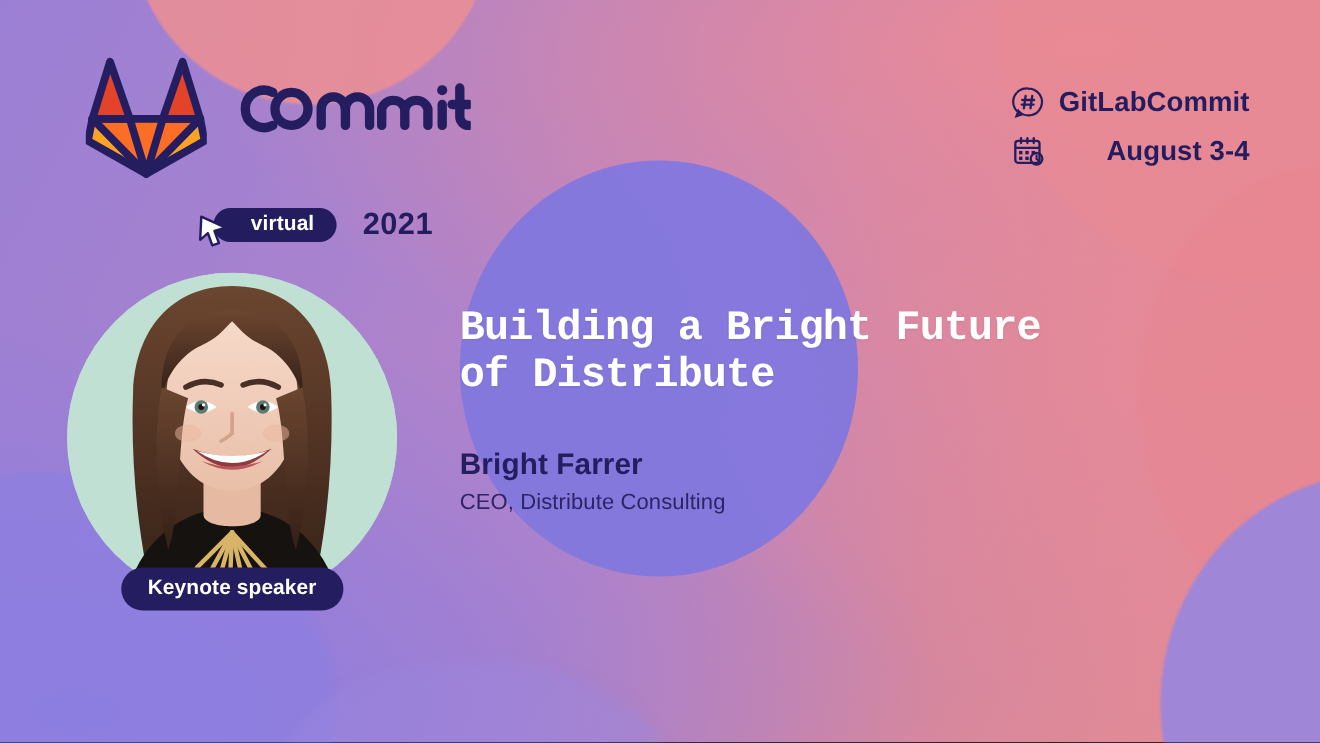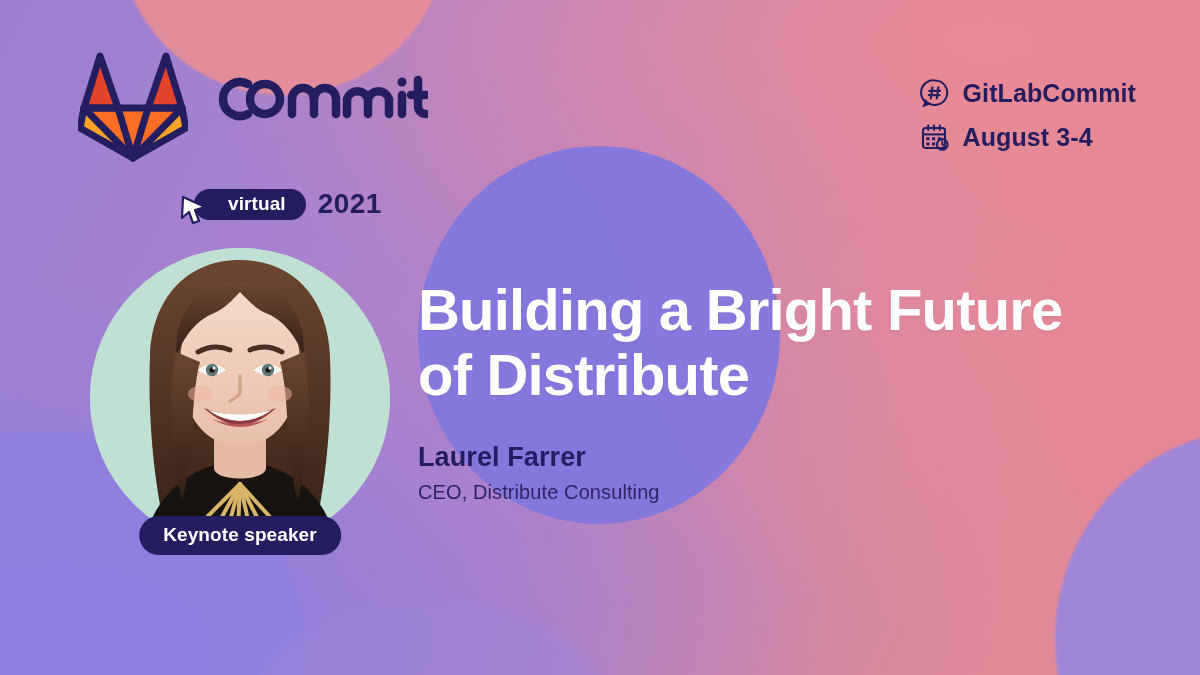--- a/index.html
+++ b/index.html
@@ -118,7 +118,7 @@
     display:flex; align-items:center; gap:13px;
     margin-bottom:14px;
   }
-  .meta-row:last-child { margin-bottom:0; }
+  .meta-row:last-child { margin-bottom:0;justify-content:space-between; }
   .meta-icon { width:30px; height:30px; flex:0 0 30px; }
   .meta-text {
     color:#231c5e;

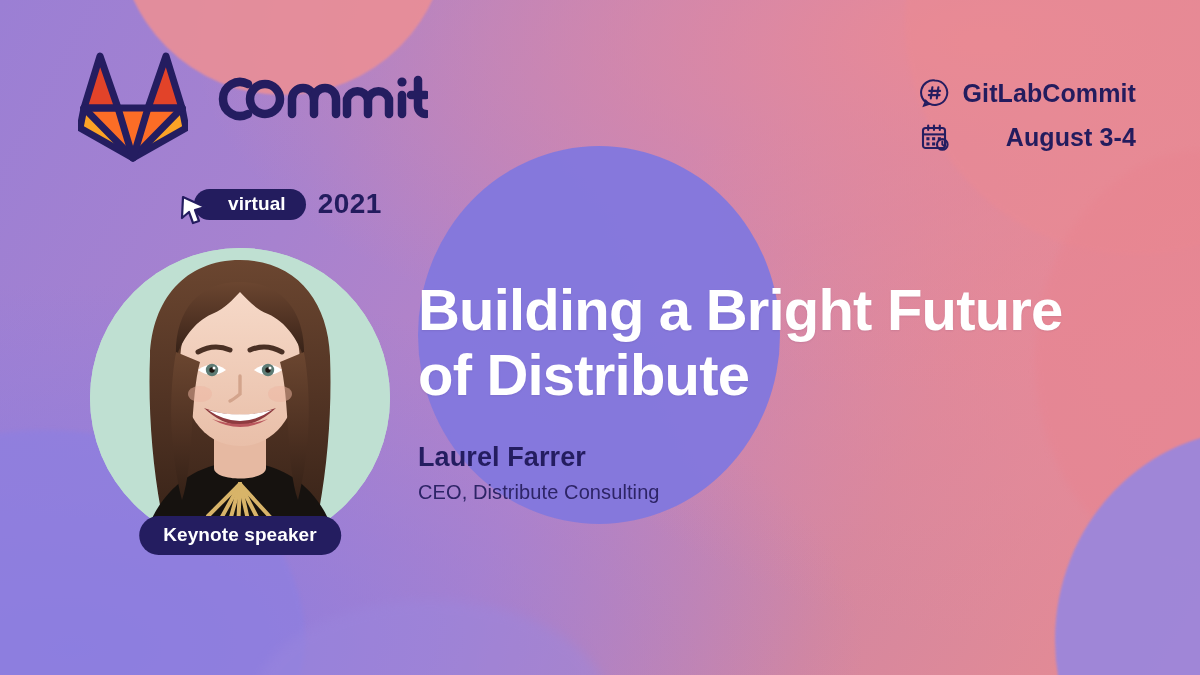--- a/index.html
+++ b/index.html
@@ -88,7 +88,7 @@
 
   .virtual-row {
     position:absolute; left:116px; top:140px;
-    display:flex; align-items:center; gap:12px;
+    display:flex; align-items:center; gap:24px;
   }
   .virtual-pill {
     position:relative;

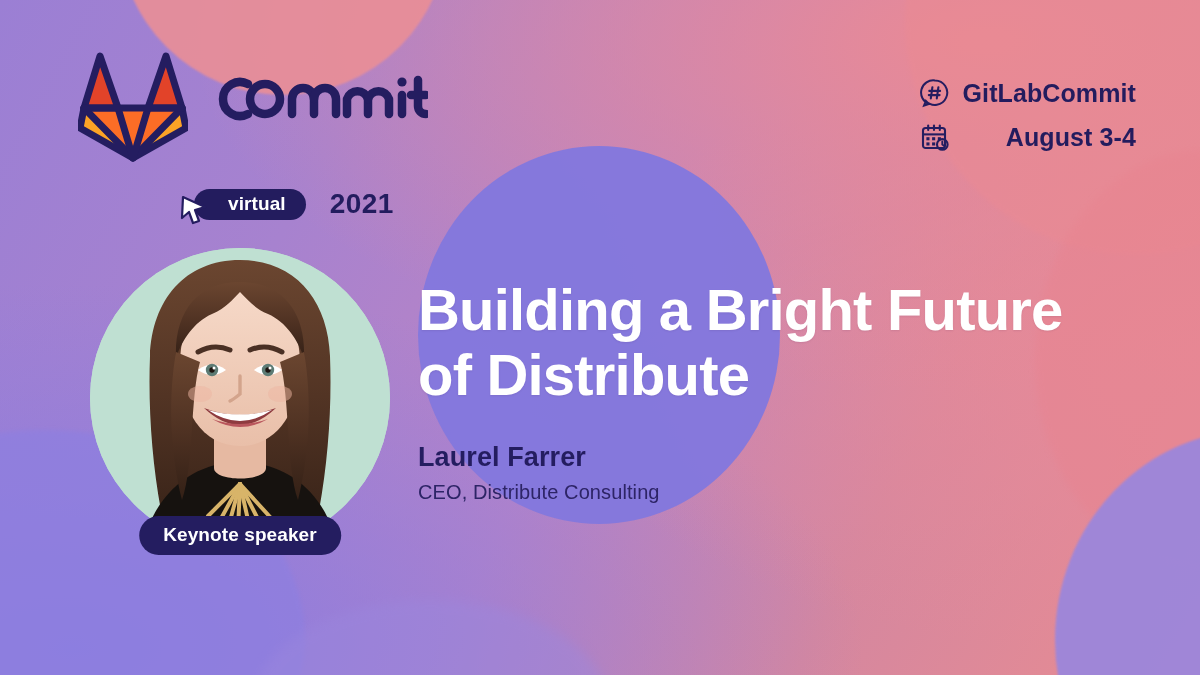--- a/index.html
+++ b/index.html
@@ -161,12 +161,13 @@
 
   .talk-title {
     color:#ffffff;
-    font-size:58px;
+    font-size:38px;
     font-weight:bold;
     line-height:1.12;
     letter-spacing:-.8px;
-    margin-bottom:34px;
+    margin-bottom:44px;
     text-shadow:0 1px 2px rgba(60,30,80,.10);
+    font-family:Liberation Mono, monospace;
   }
   .talk-title .title-line { display:block; }
 

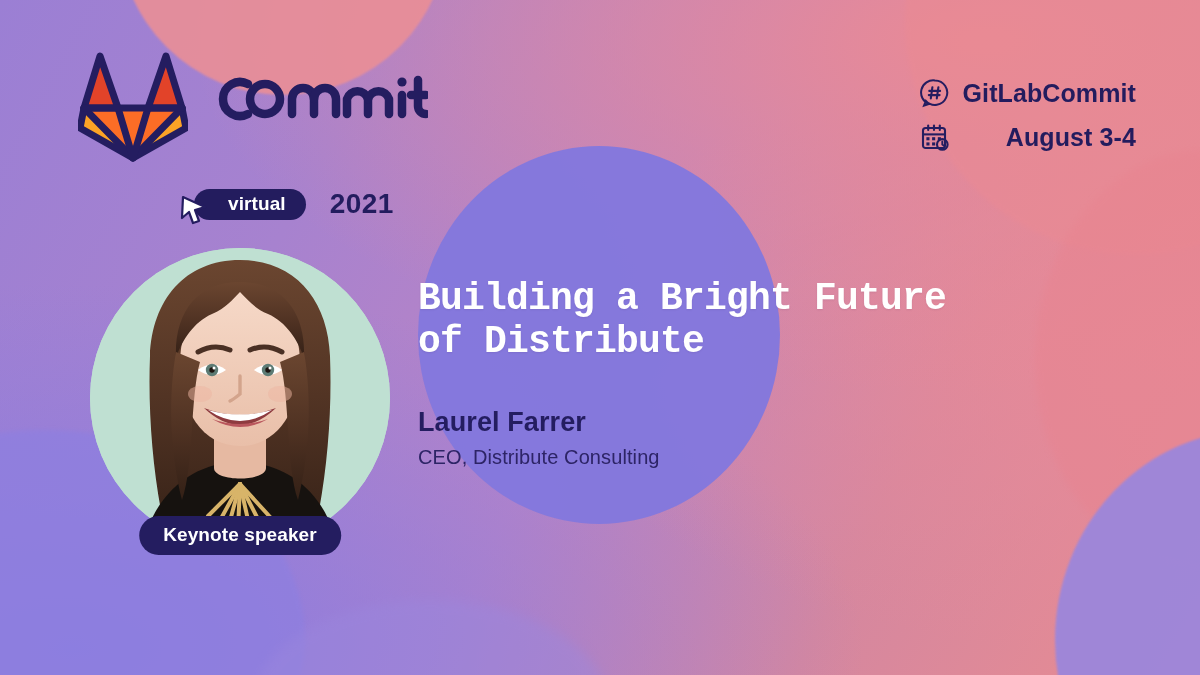--- a/index.html
+++ b/index.html
@@ -372,7 +372,7 @@
       <span class="title-line">Building a Bright Future</span>
       <span class="title-line">of Distribute</span>
     </h1>
-    <div class="speaker-name">Laurel Farrer</div>
+    <div class="speaker-name">Bright Farrer</div>
     <div class="speaker-role">CEO, Distribute Consulting</div>
   </div>
 

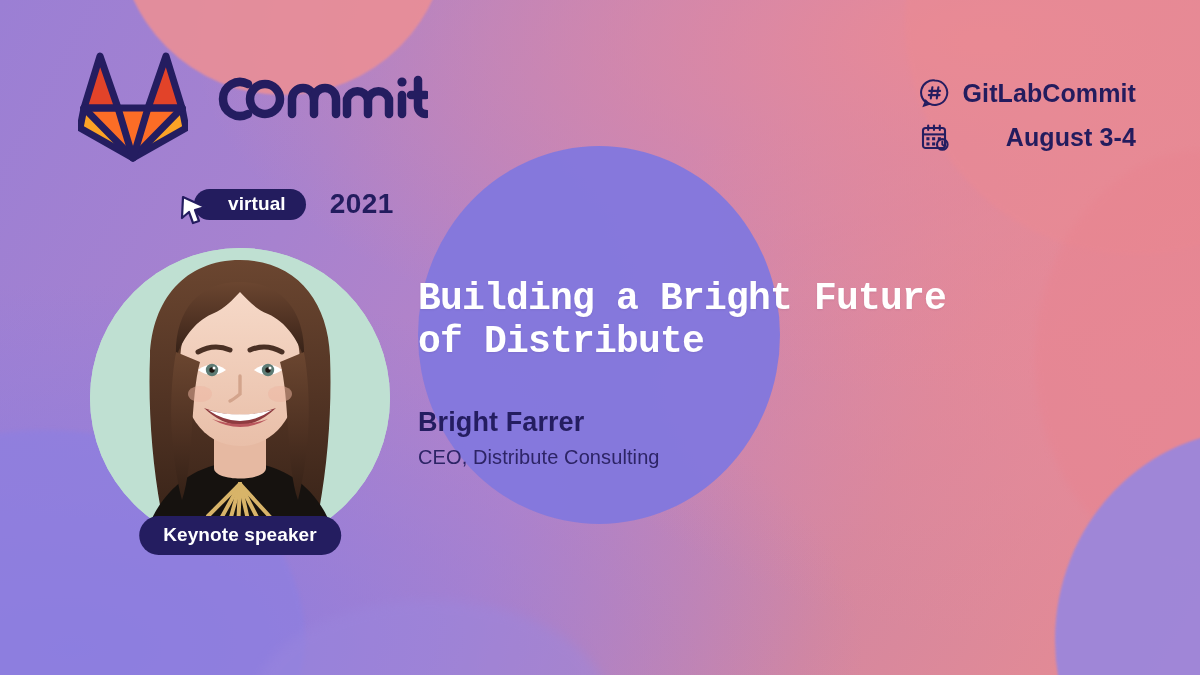--- a/index.html
+++ b/index.html
@@ -130,7 +130,7 @@
 
   
   .speaker-photo-wrap {
-    position:absolute; left:90px; top:248px;
+    position:absolute; left:61px; top:248px;
     width:300px; height:300px;
   }
   .speaker-photo {

